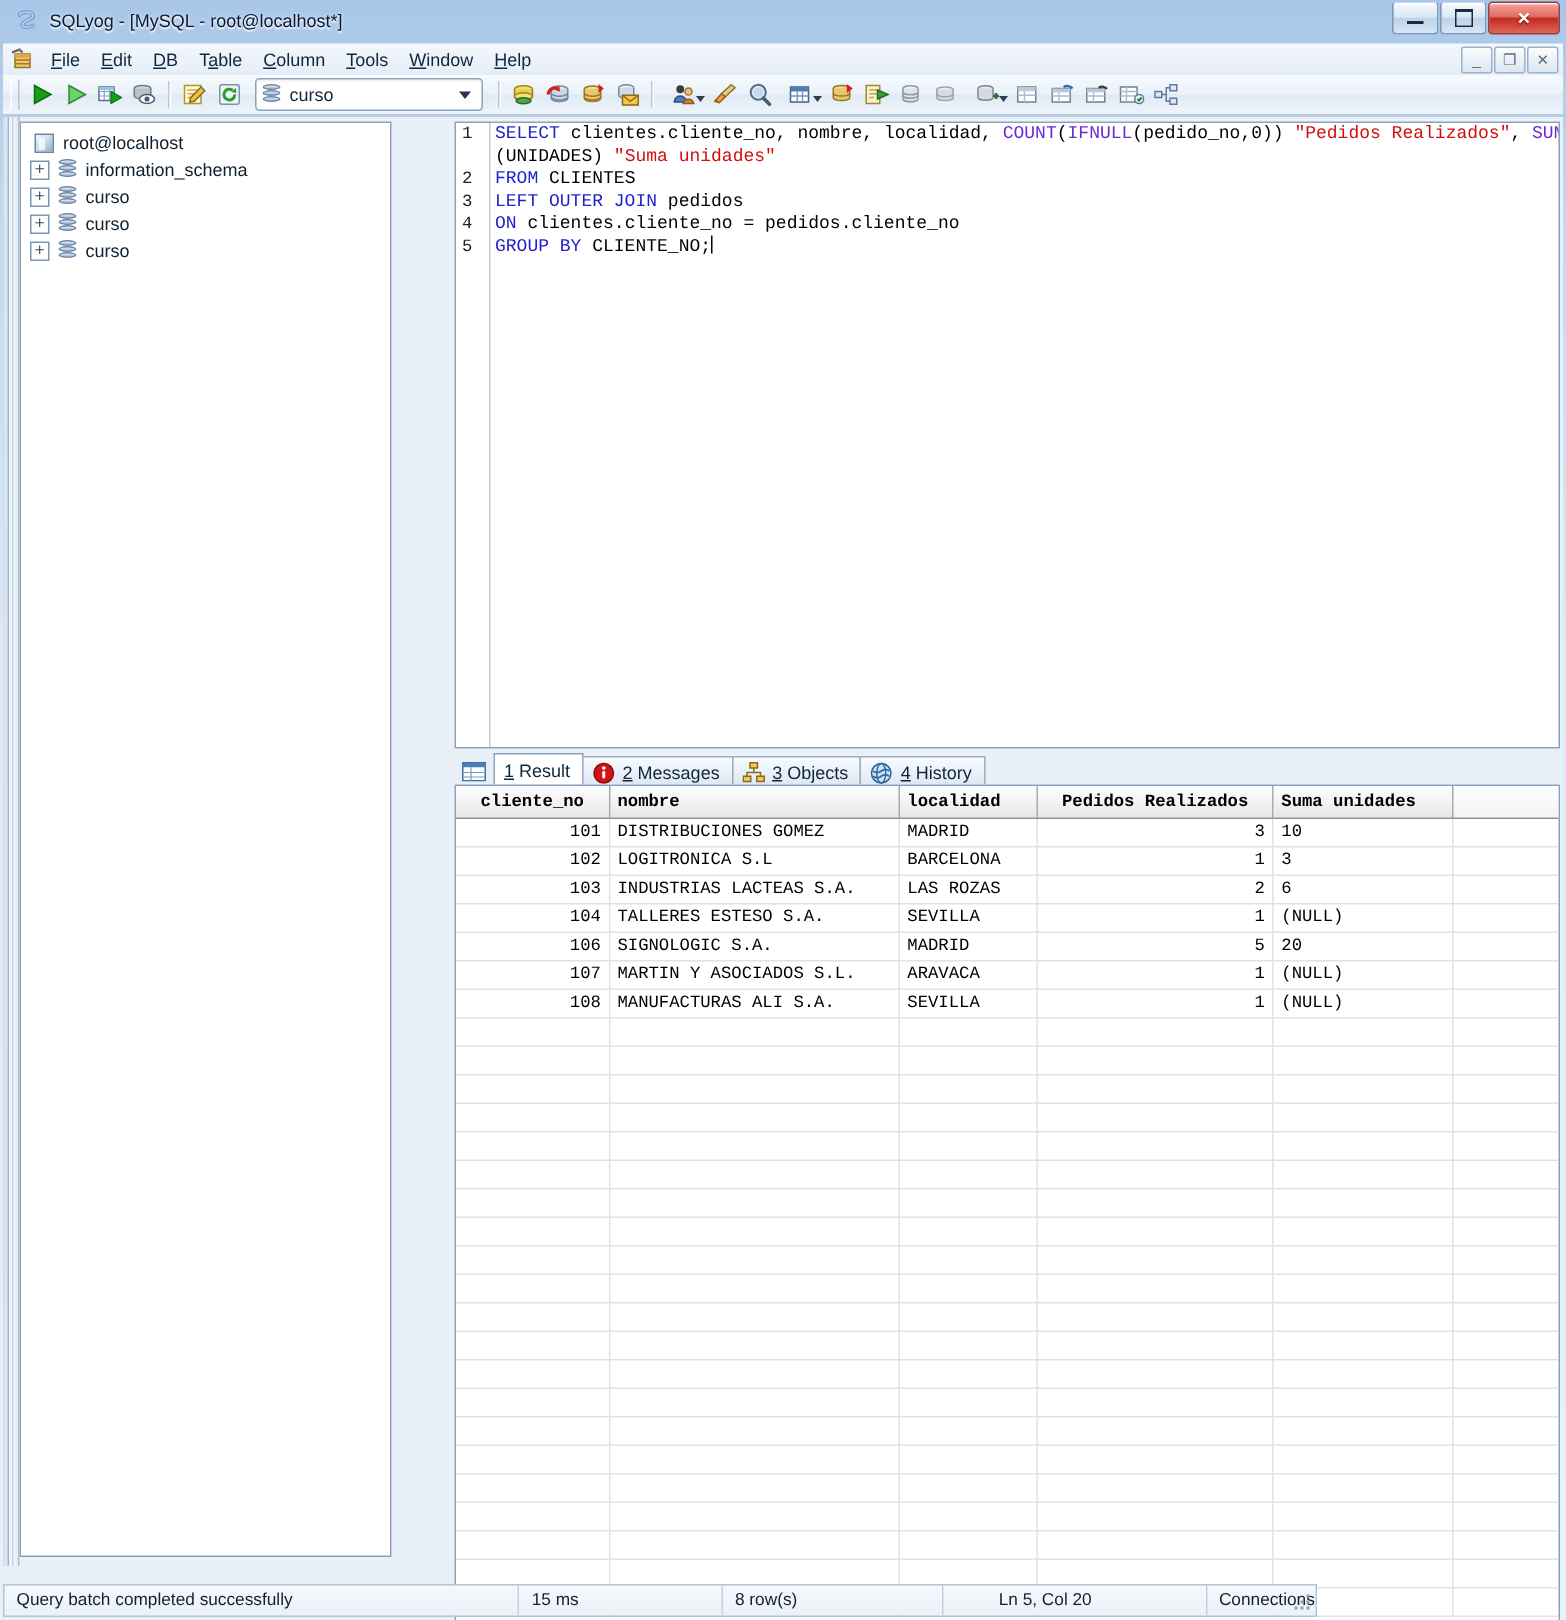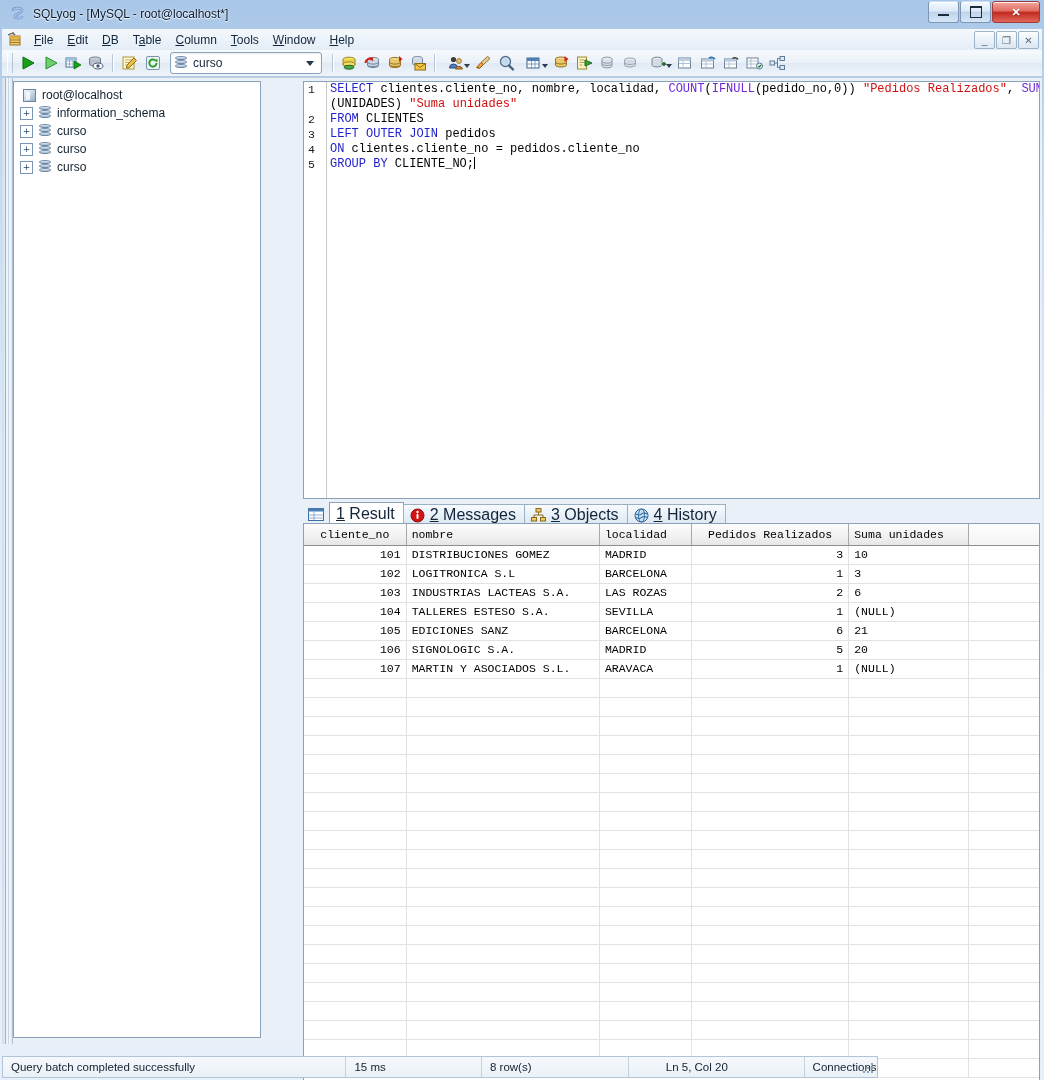--- a/index.html
+++ b/index.html
@@ -252,7 +252,7 @@
   .tab {
     height: 20px; display: flex; align-items: center; gap: 5px;
     padding: 0 8px 0 6px;
-    font-size: 16px; color: #11243a;
+    font-size: 12px; color: #11243a;
     border: 1px solid #9cb0c4;
     border-bottom: none;
     background: linear-gradient(to bottom,#f8fbfe 0%,#e7eff7 60%,#dde8f2 100%);

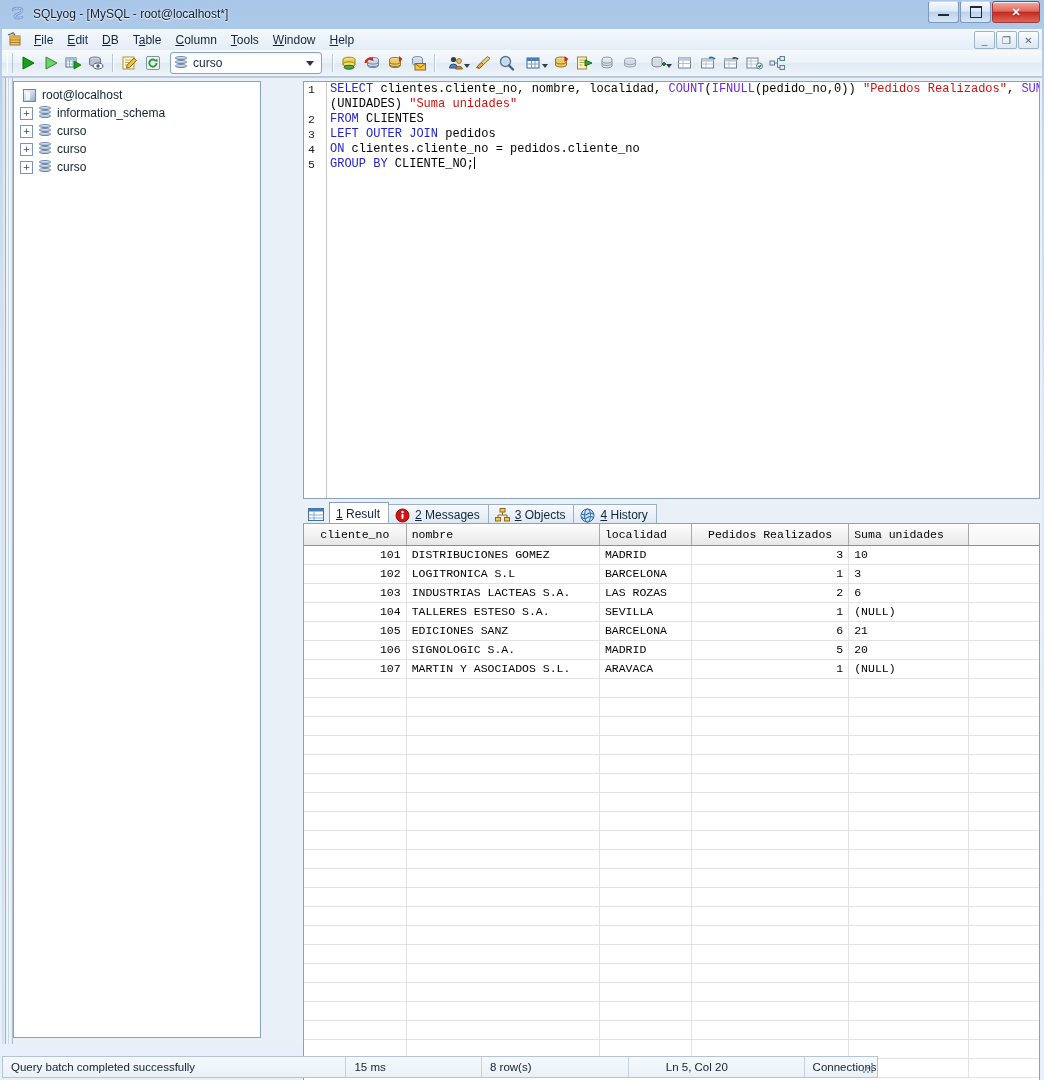--- a/index.html
+++ b/index.html
@@ -290,7 +290,7 @@
     background: linear-gradient(to bottom,#fdfdfd 0%,#f2f2f2 55%,#e6e6e6 100%);
     border-right: 1px solid #a9a9a9;
     border-bottom: 1px solid #8e8e8e;
-    font-weight: normal;
+    font-weight: bold;
     font-size: 11.5px;
     padding: 0 5px;
     box-sizing: border-box;

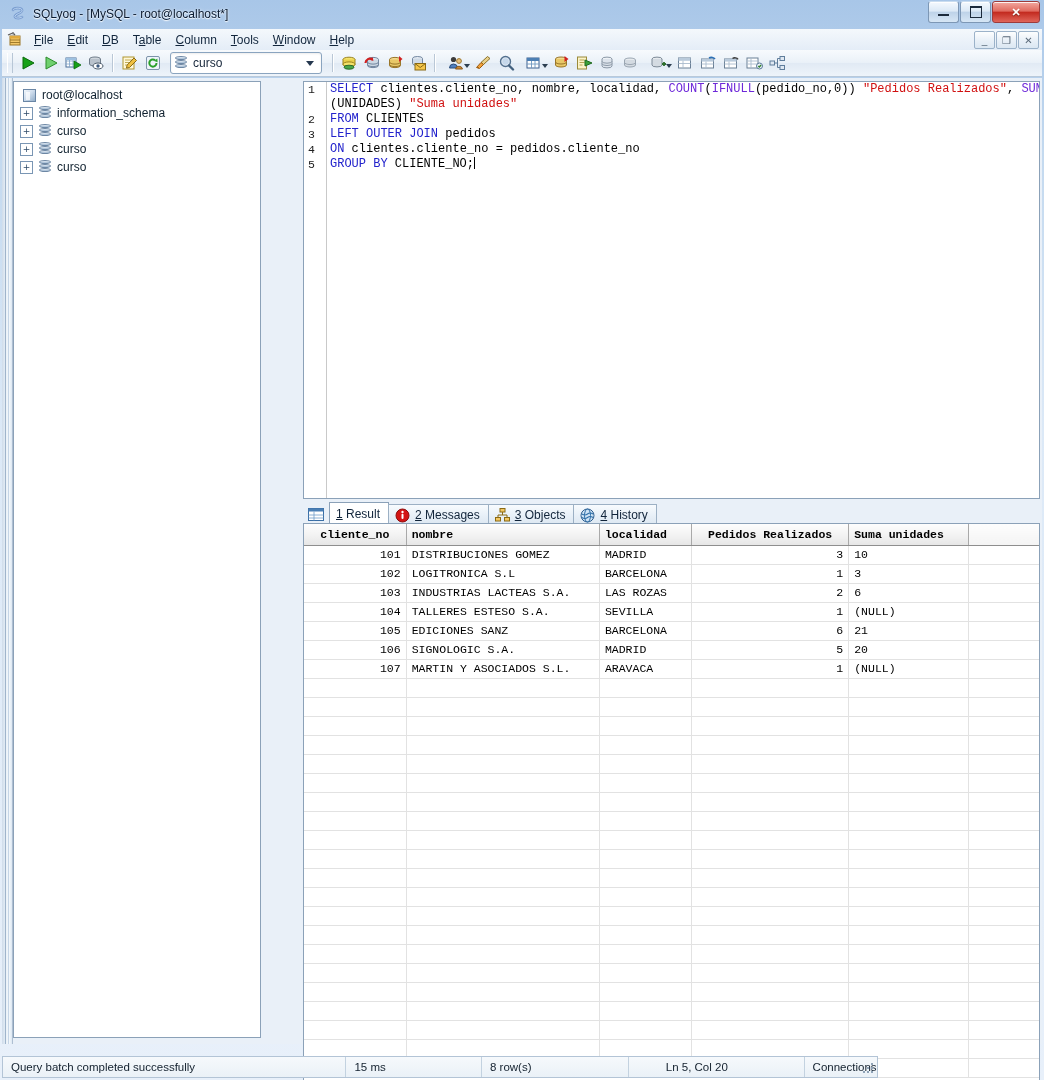--- a/index.html
+++ b/index.html
@@ -757,14 +757,6 @@
                 <td class="filler"></td>
               </tr>
               <tr>
-                <td class="num">105</td>
-                <td class="txt">EDICIONES SANZ</td>
-                <td class="txt">BARCELONA</td>
-                <td class="num">6</td>
-                <td class="txt">21</td>
-                <td class="filler"></td>
-              </tr>
-              <tr>
                 <td class="num">106</td>
                 <td class="txt">SIGNOLOGIC S.A.</td>
                 <td class="txt">MADRID</td>

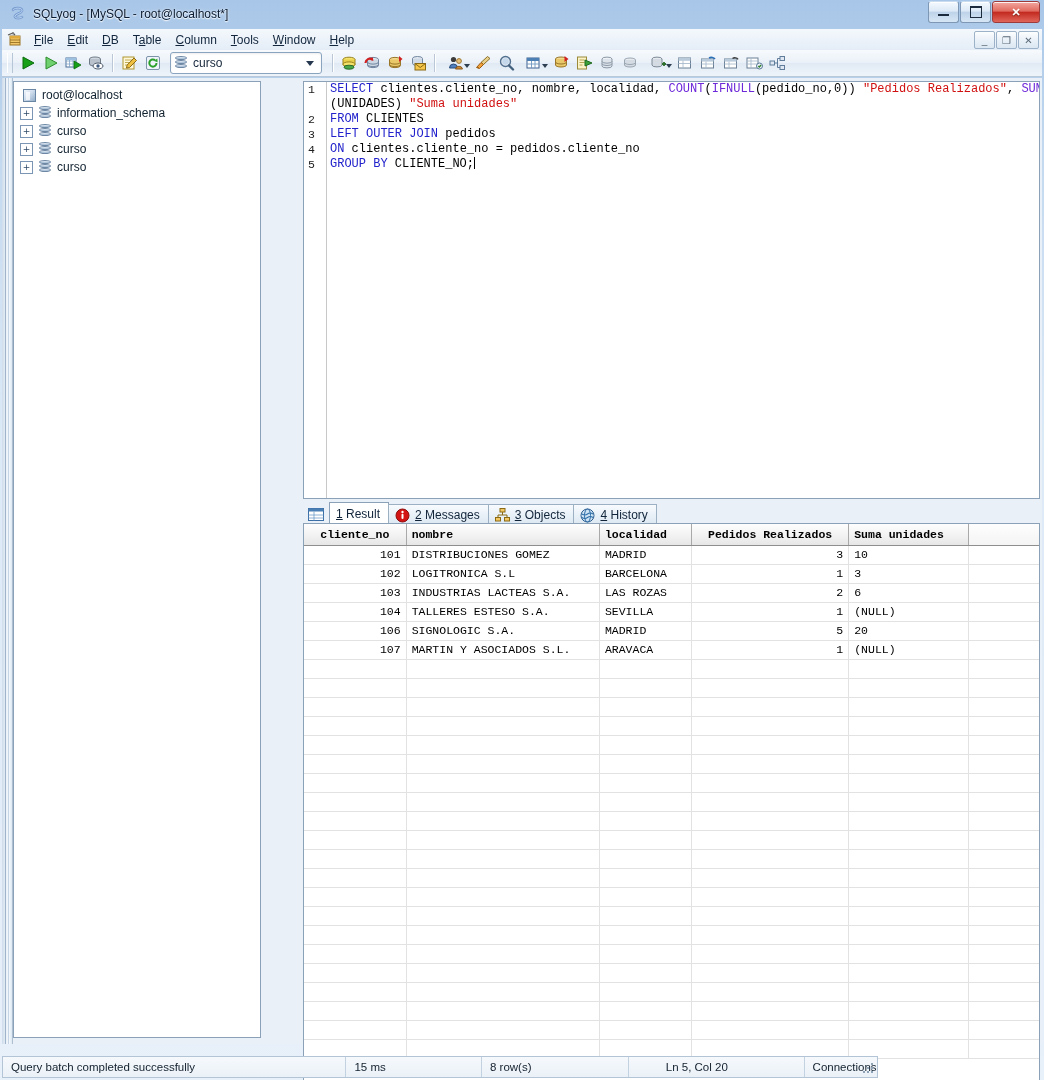--- a/index.html
+++ b/index.html
@@ -772,6 +772,14 @@
                 <td class="txt">(NULL)</td>
                 <td class="filler"></td>
               </tr>
+              <tr>
+                <td class="num">108</td>
+                <td class="txt">MANUFACTURAS ALI S.A.</td>
+                <td class="txt">SEVILLA</td>
+                <td class="num">1</td>
+                <td class="txt">(NULL)</td>
+                <td class="filler"></td>
+              </tr>
               <tr class="empty">
                 <td class="txt">&nbsp;</td>
                 <td class="txt">&nbsp;</td>

